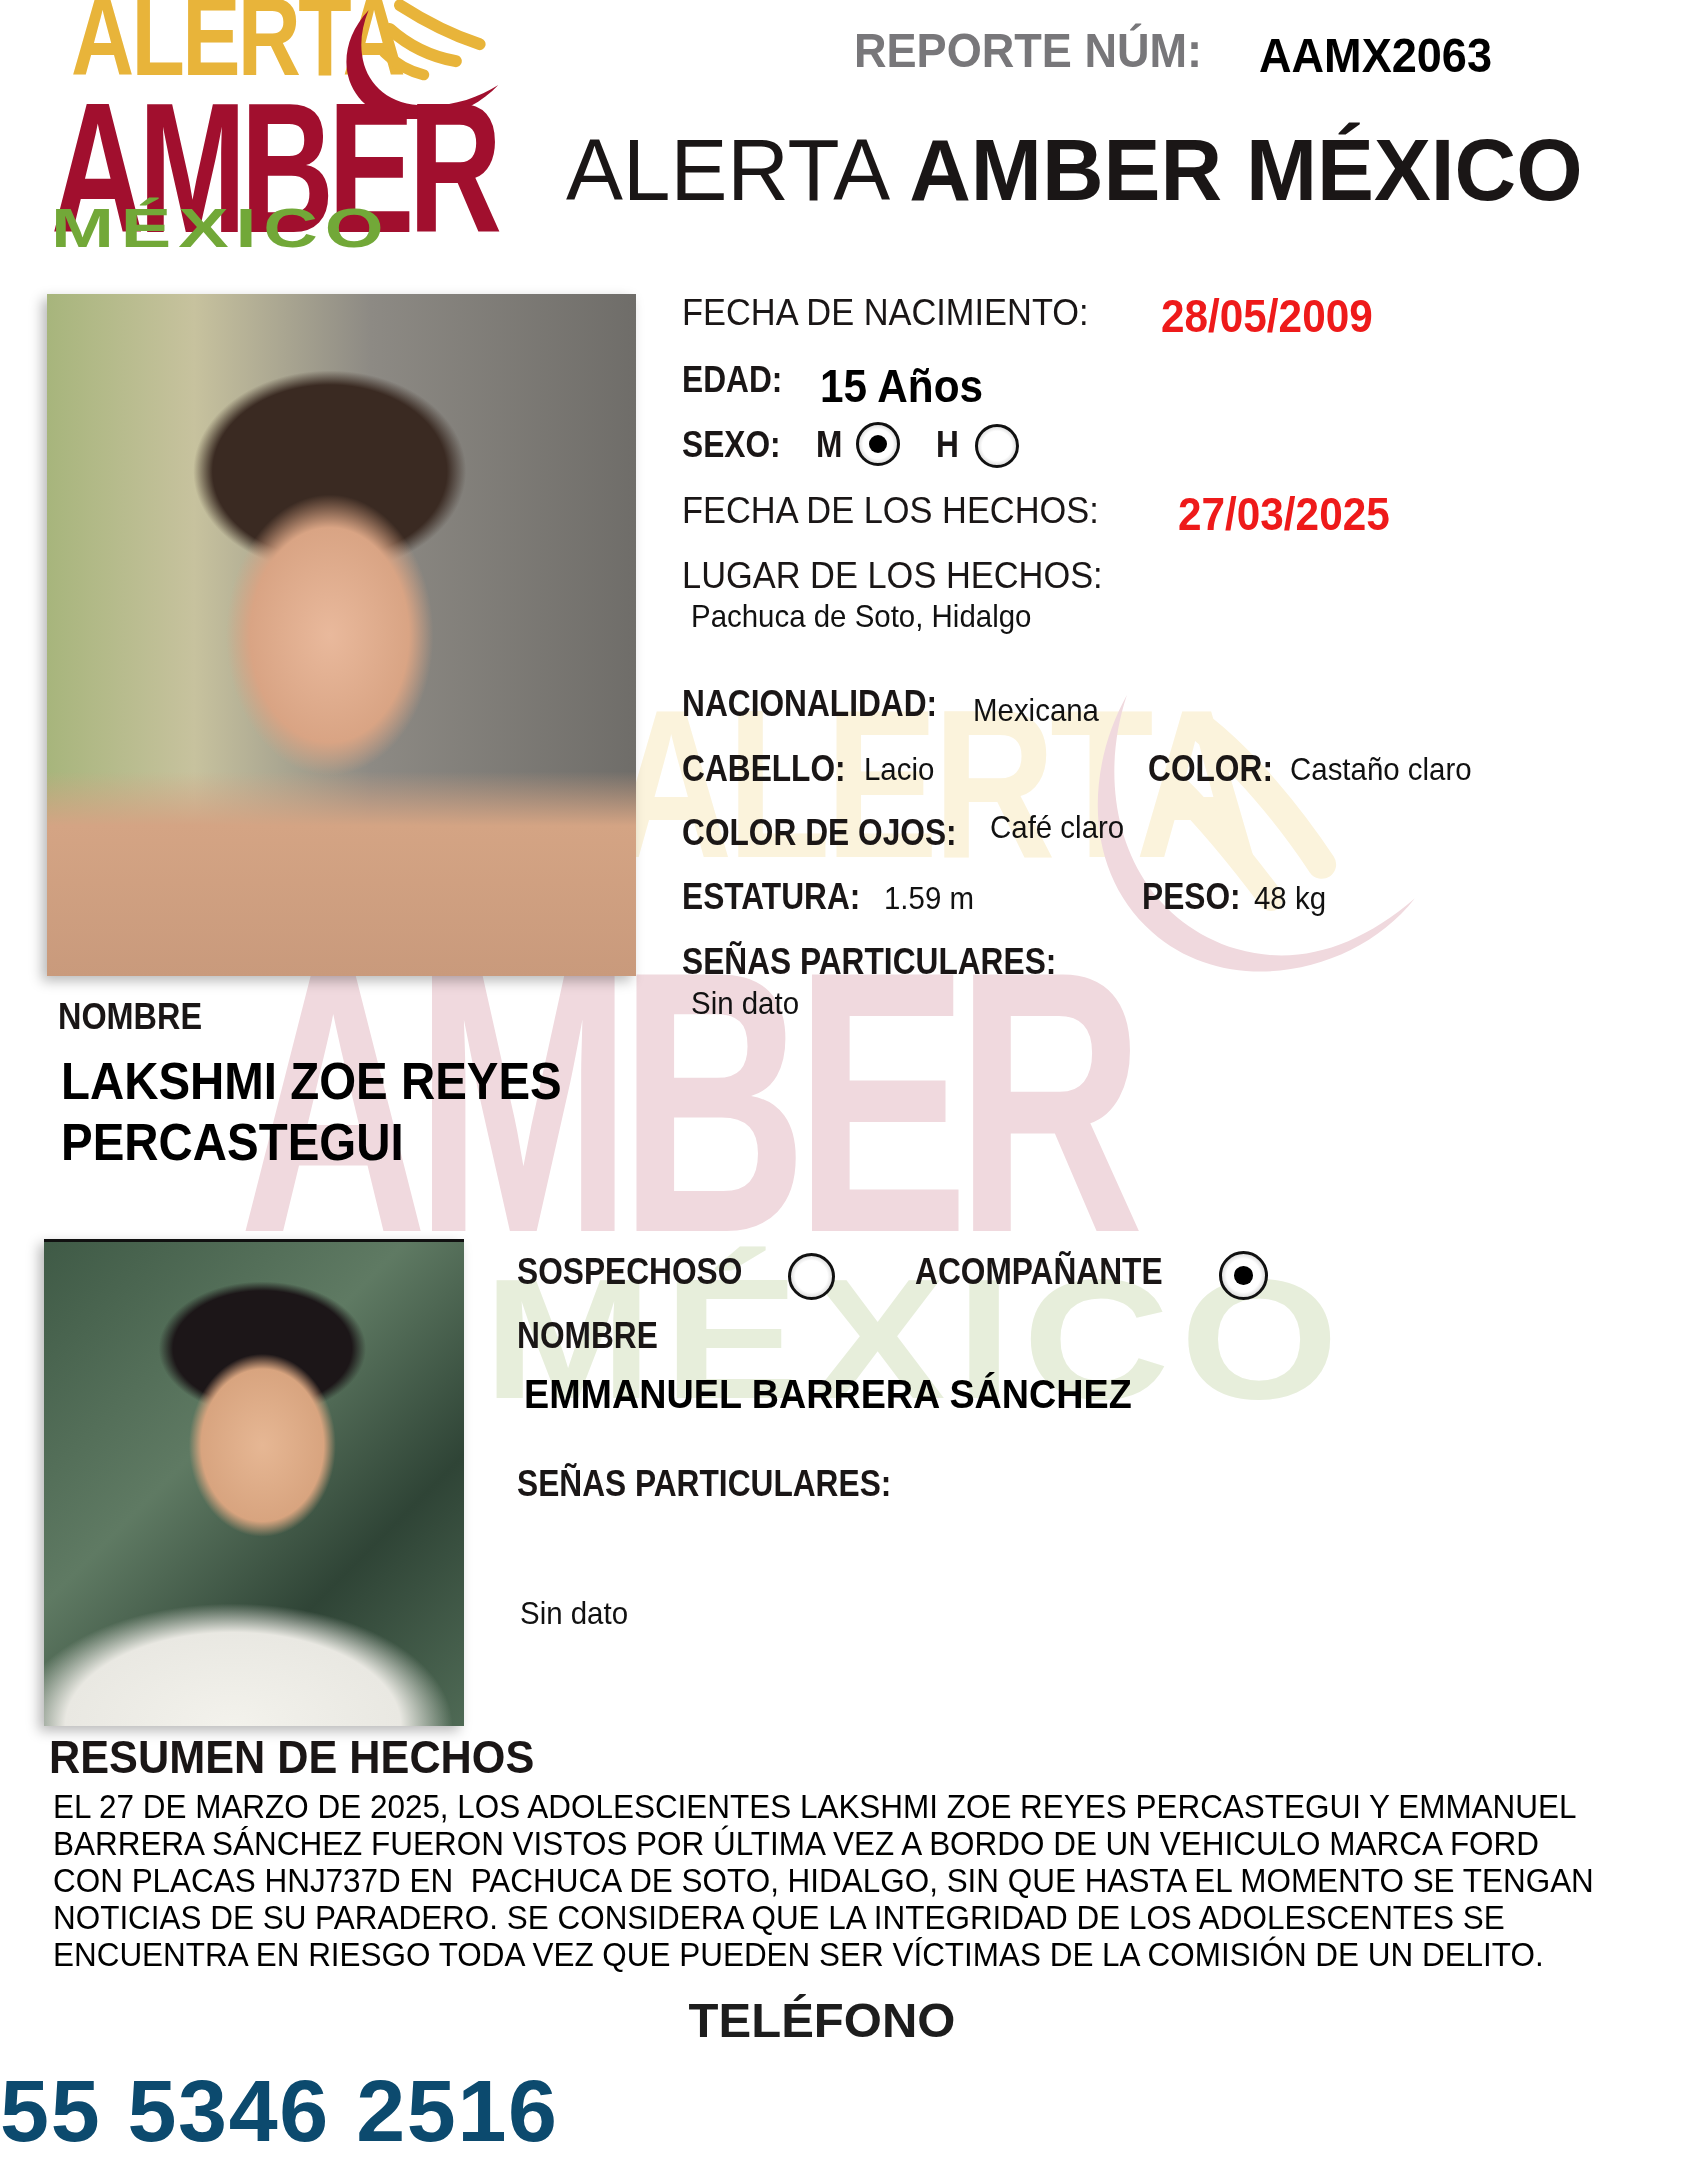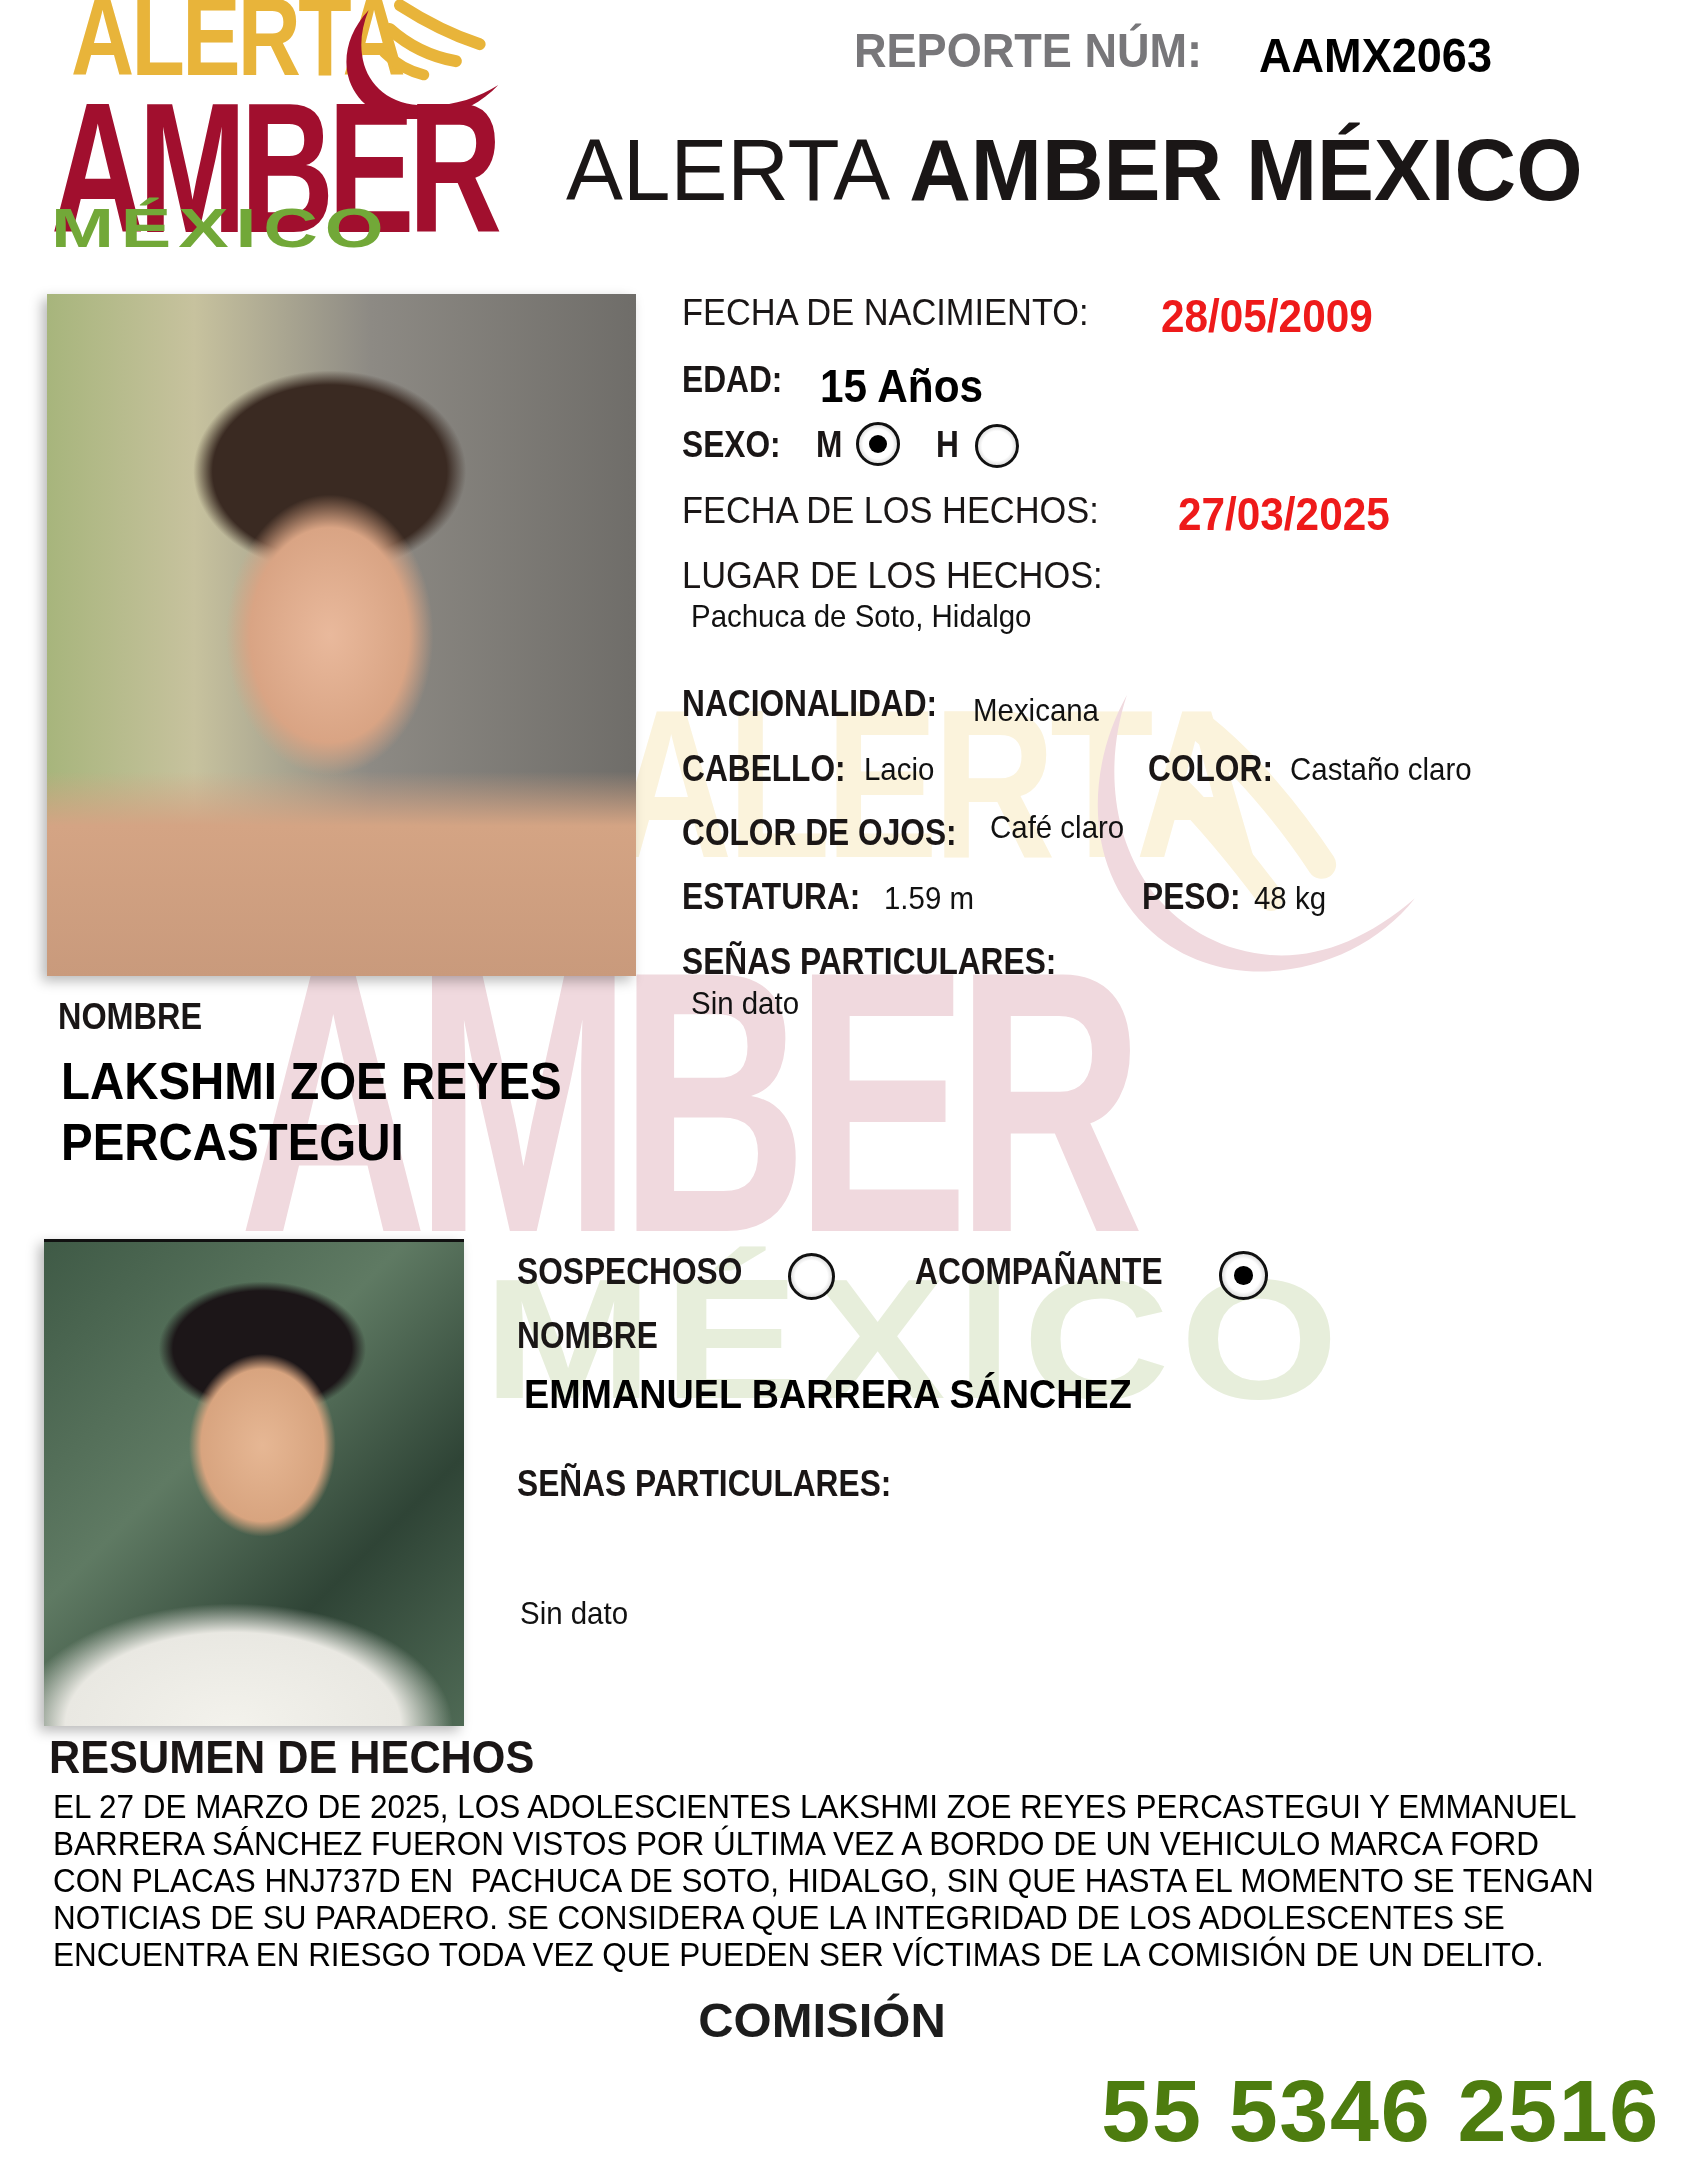--- a/index.html
+++ b/index.html
@@ -175,7 +175,7 @@
   <div>ENCUENTRA EN RIESGO TODA VEZ QUE PUEDEN SER VÍCTIMAS DE LA COMISIÓN DE UN DELITO.</div>
 </div>
 
-<div class="abs tel-lbl">COMISIÓN</div>
+<div class="abs tel-lbl">TELÉFONO</div>
 <div class="abs tel-num">55 5346 2516</div>
 
 

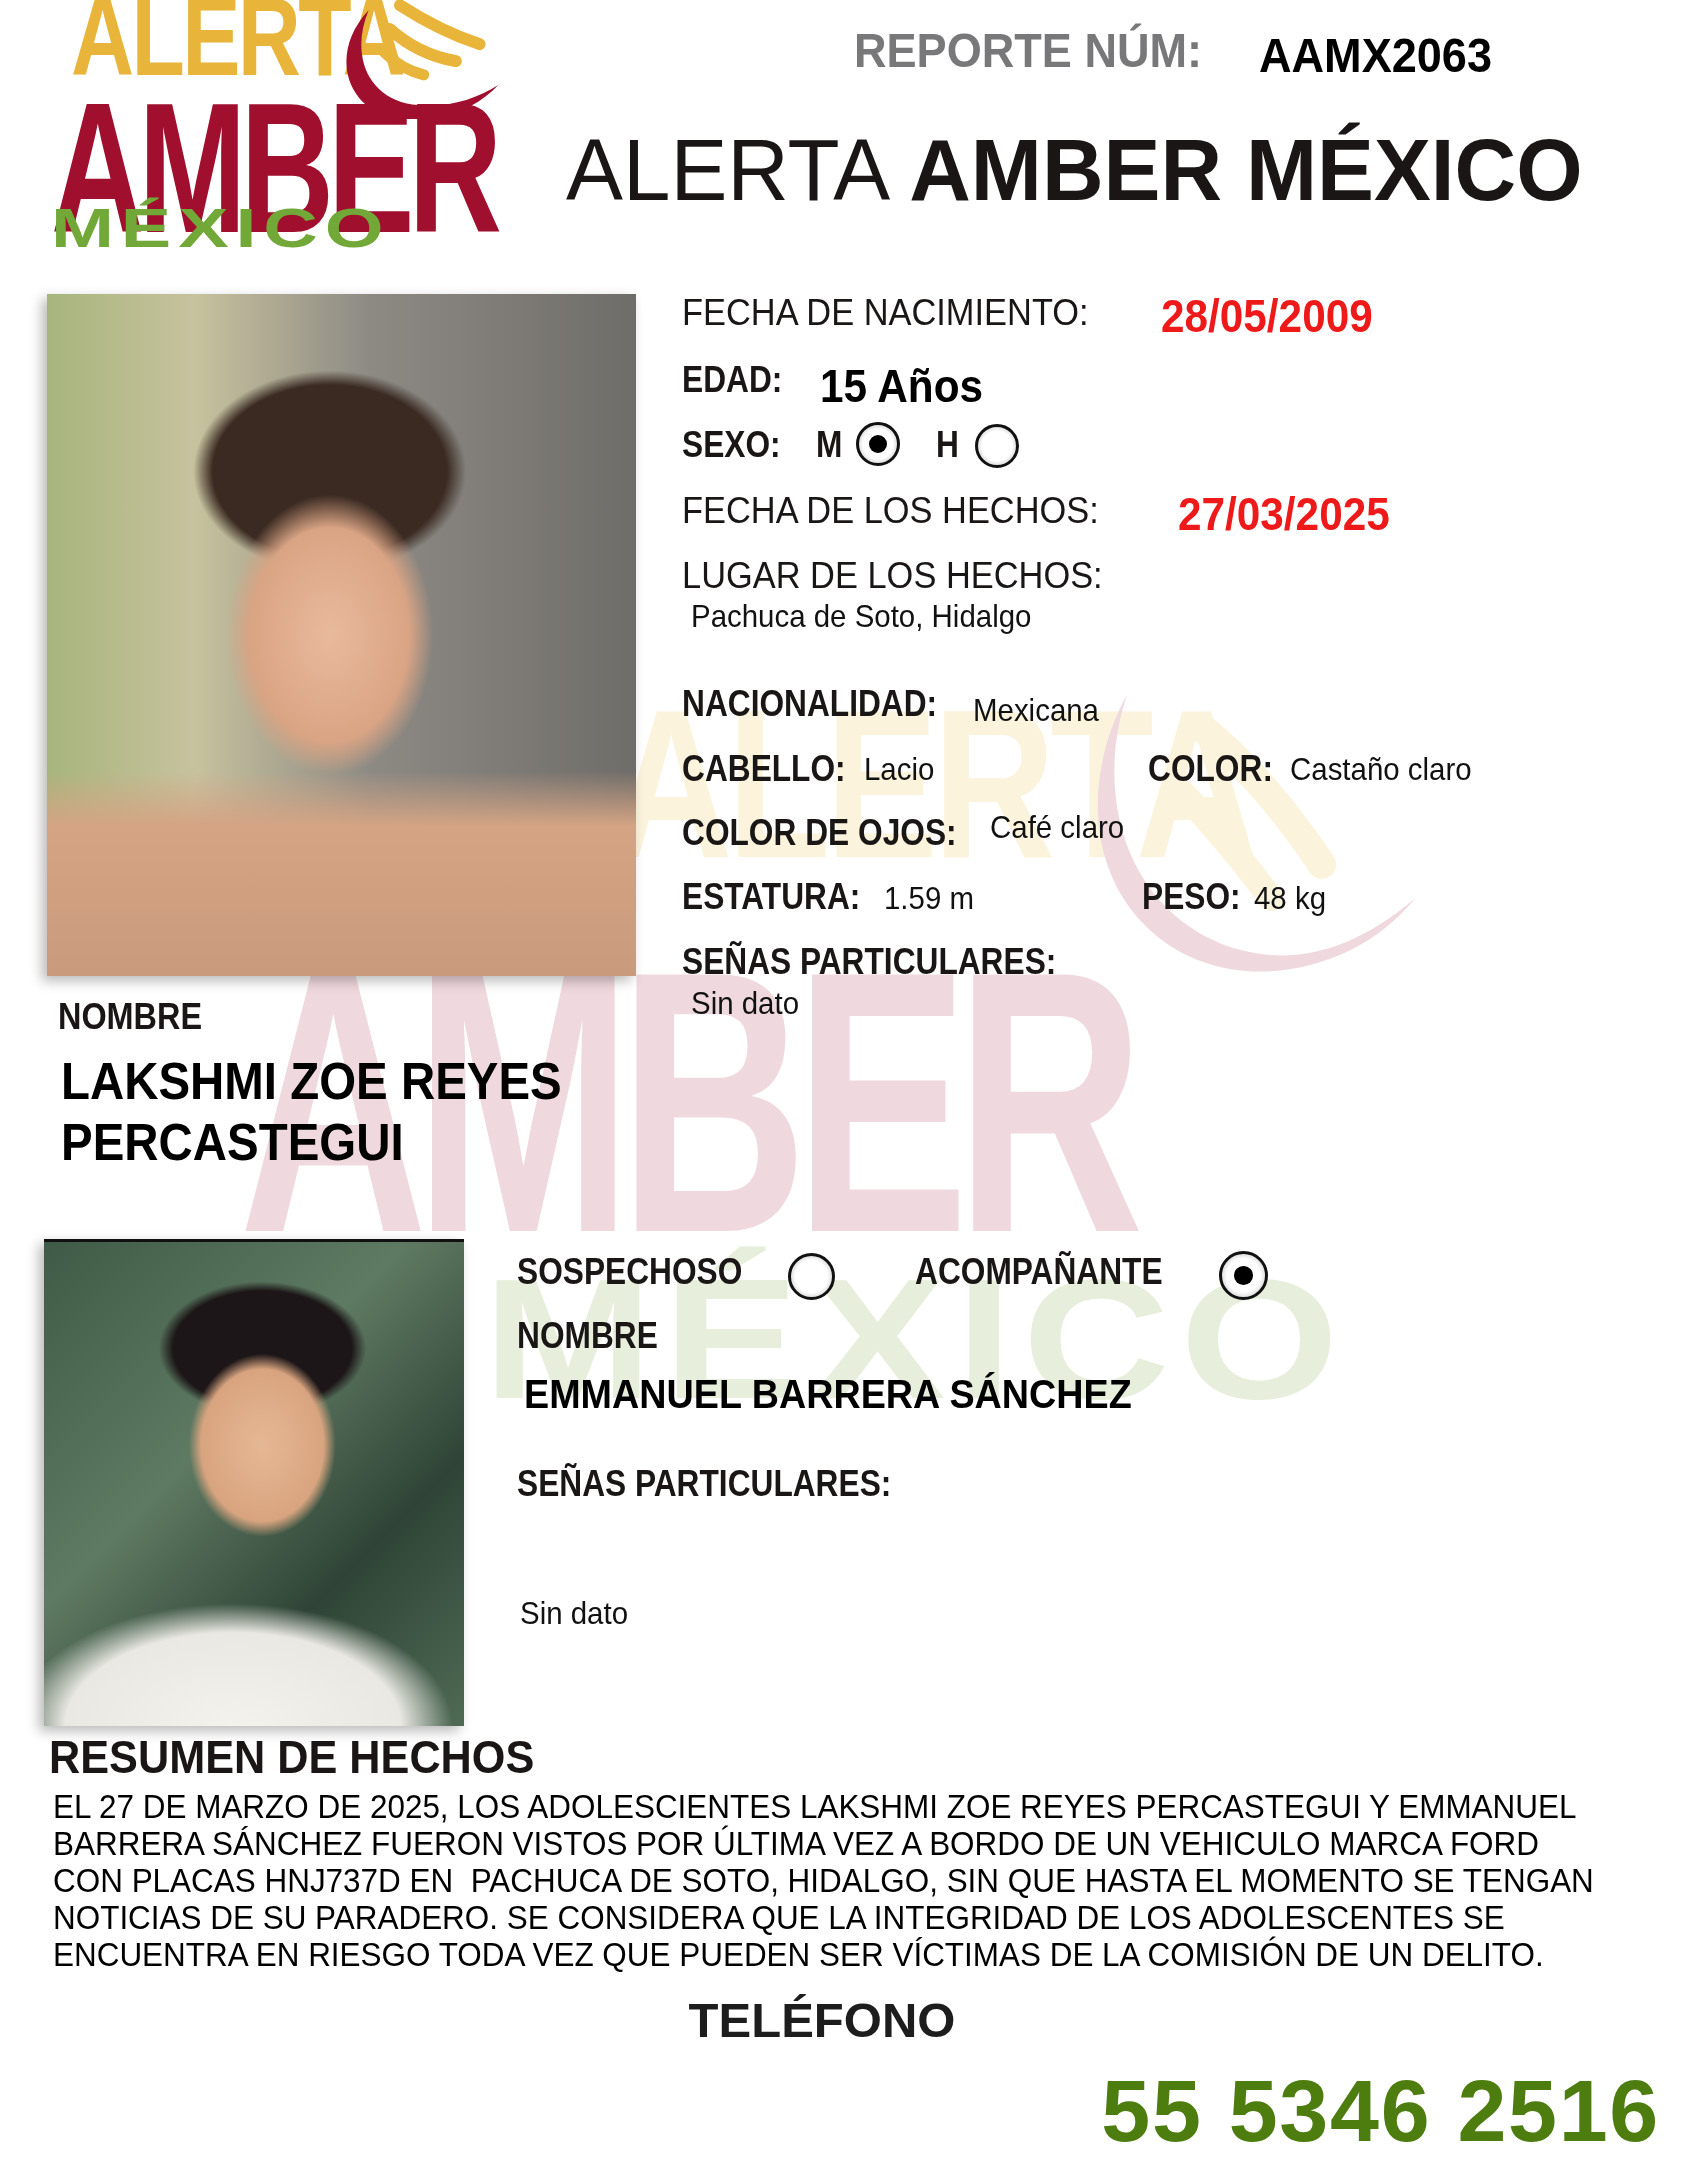--- a/index.html
+++ b/index.html
@@ -74,7 +74,7 @@
   .sum-body div { white-space: pre; }
 
   .tel-lbl { left: 0; width: 1644px; top: 1992px; text-align: center; font-size: 49px; font-weight: 700; color: #1d1d1d; }
-  .tel-num { left: 16px; width: 1644px; top: 2060px; text-align: right; font-size: 88px; font-weight: 700; color: #4d7c0f; letter-spacing: 1.7px; }
+  .tel-num { left: 0; width: 1644px; top: 2060px; text-align: left; font-size: 88px; font-weight: 700; color: #0c4a6e; letter-spacing: 1.7px; }
 </style>
 </head>
 <body>

